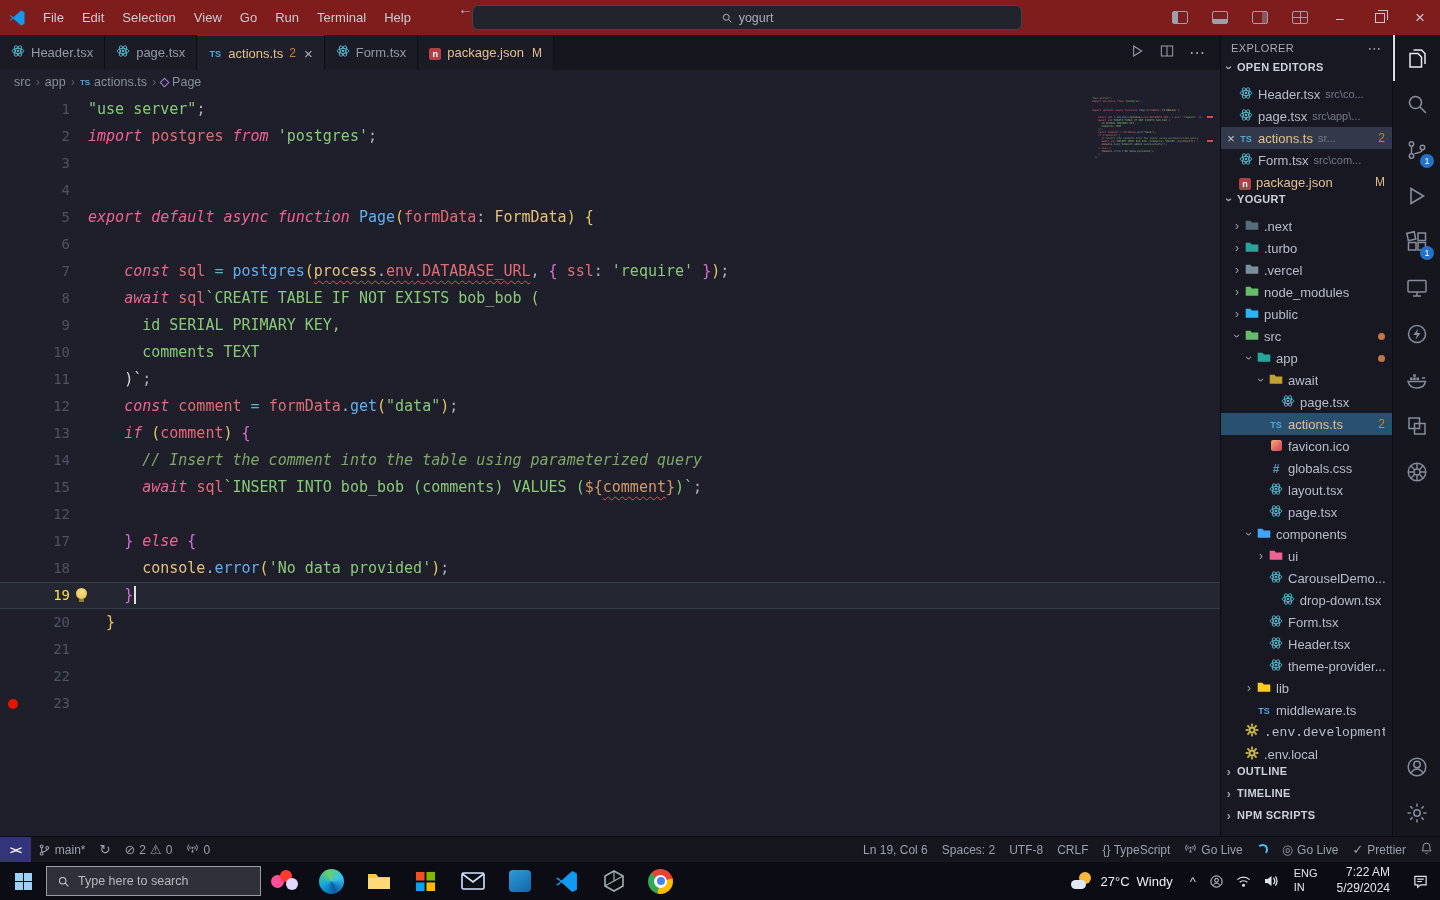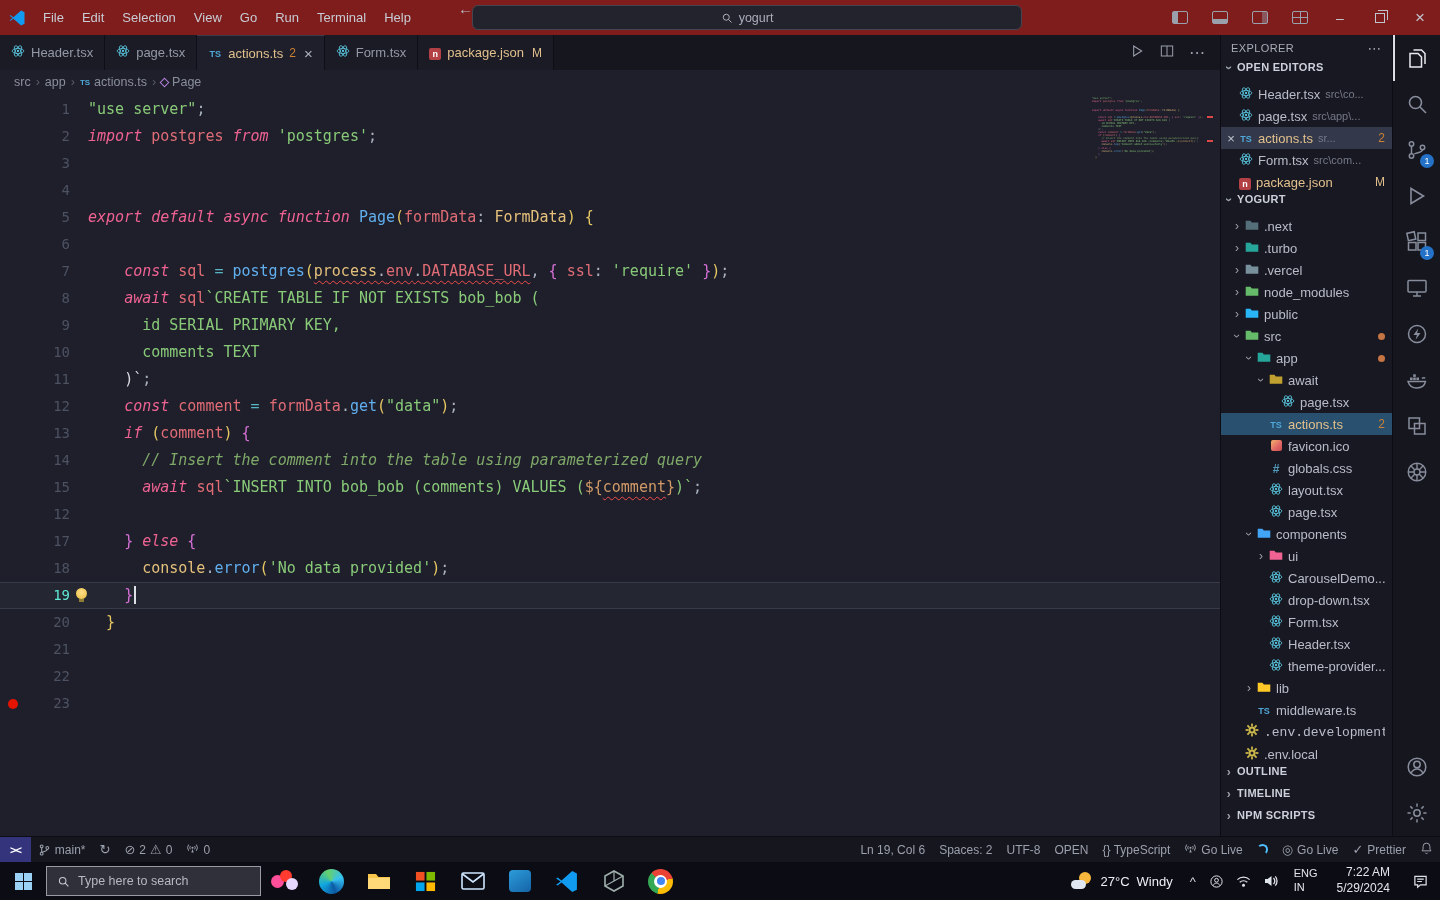--- a/index.html
+++ b/index.html
@@ -63,7 +63,7 @@
   .glyph{width:26px;flex:none;display:flex;align-items:center;justify-content:center;}
   .bp{width:10px;height:10px;border-radius:50%;background:#e51400;}
   .lnum{width:44px;flex:none;text-align:right;color:#4d5263;font-size:14px;line-height:27px;}
-  .code-row.active .lnum{color:#5eead4;}
+  .code-row.active .lnum{color:#fde047;}
   .lcontent{white-space:pre;padding-left:18px;line-height:27px;font-size:15px;color:#d7dae0;}
   .tk.p{color:#abb2bf;} .tk.k{color:#ef6292;font-style:italic;} .tk.s{color:#89ca78;}
   .tk.f{color:#61afef;} .tk.v{color:#e06c75;} .tk.t{color:#e5c07b;} .tk.o{color:#56b6c2;}

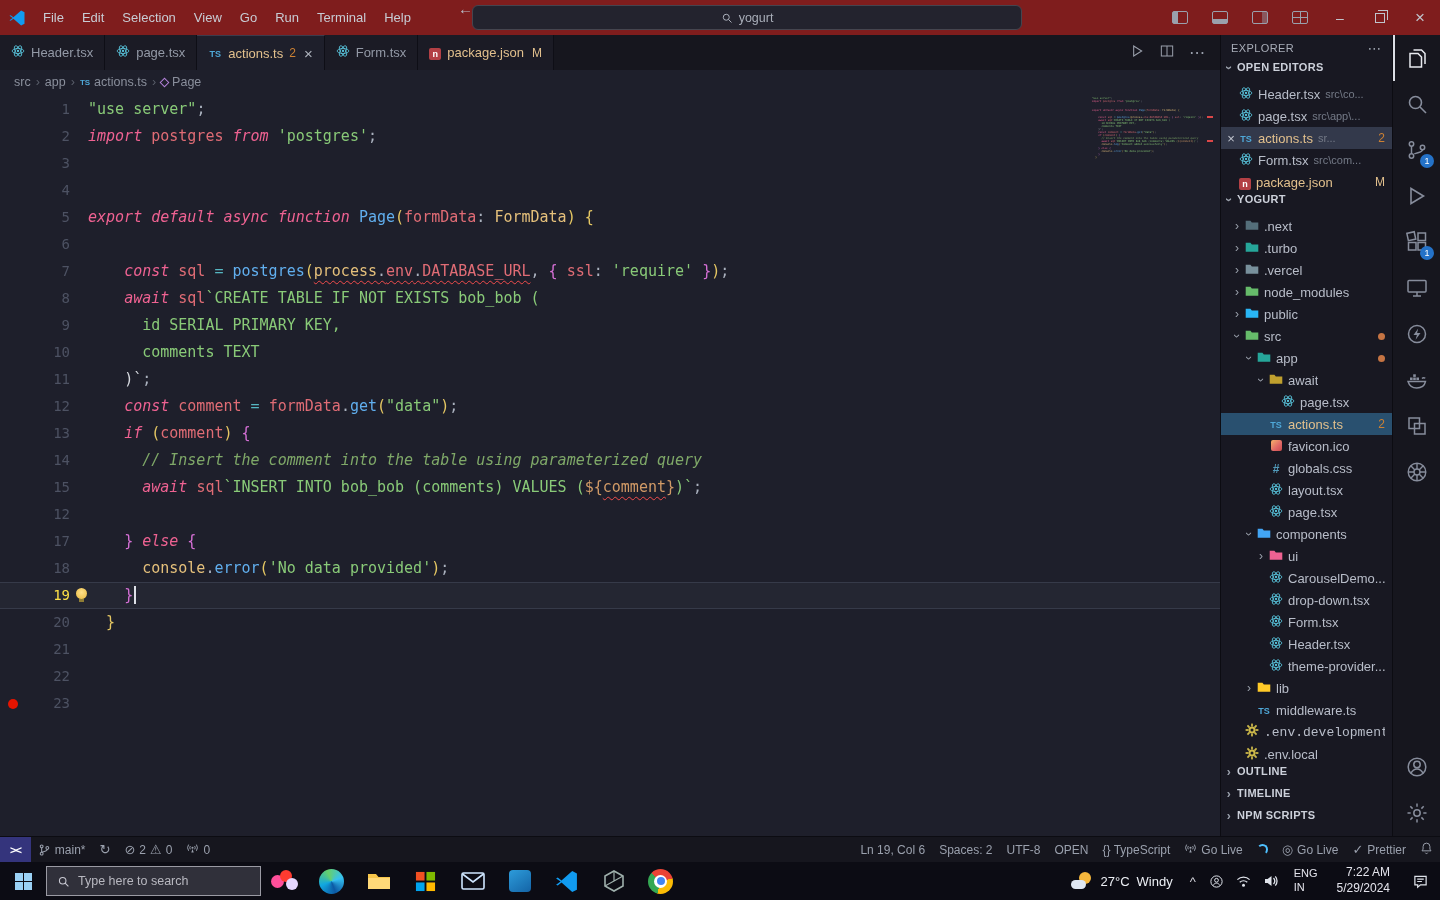--- a/index.html
+++ b/index.html
@@ -629,7 +629,7 @@
               </svg></span>
             <span class="lbl">CarouselDemo....</span>
           </div>
-          <div class="sb-row" style="padding-left: 32px;">
+          <div class="sb-row" style="padding-left: 40px; justify-content: center;">
             <span style="margin-left: 16px;"><svg class="fi" viewBox="0 0 24 24">
                 <g fill="none" stroke="#58c4dc" stroke-width="1.4">
                   <ellipse cx="12" cy="12" rx="10" ry="4.4"></ellipse>

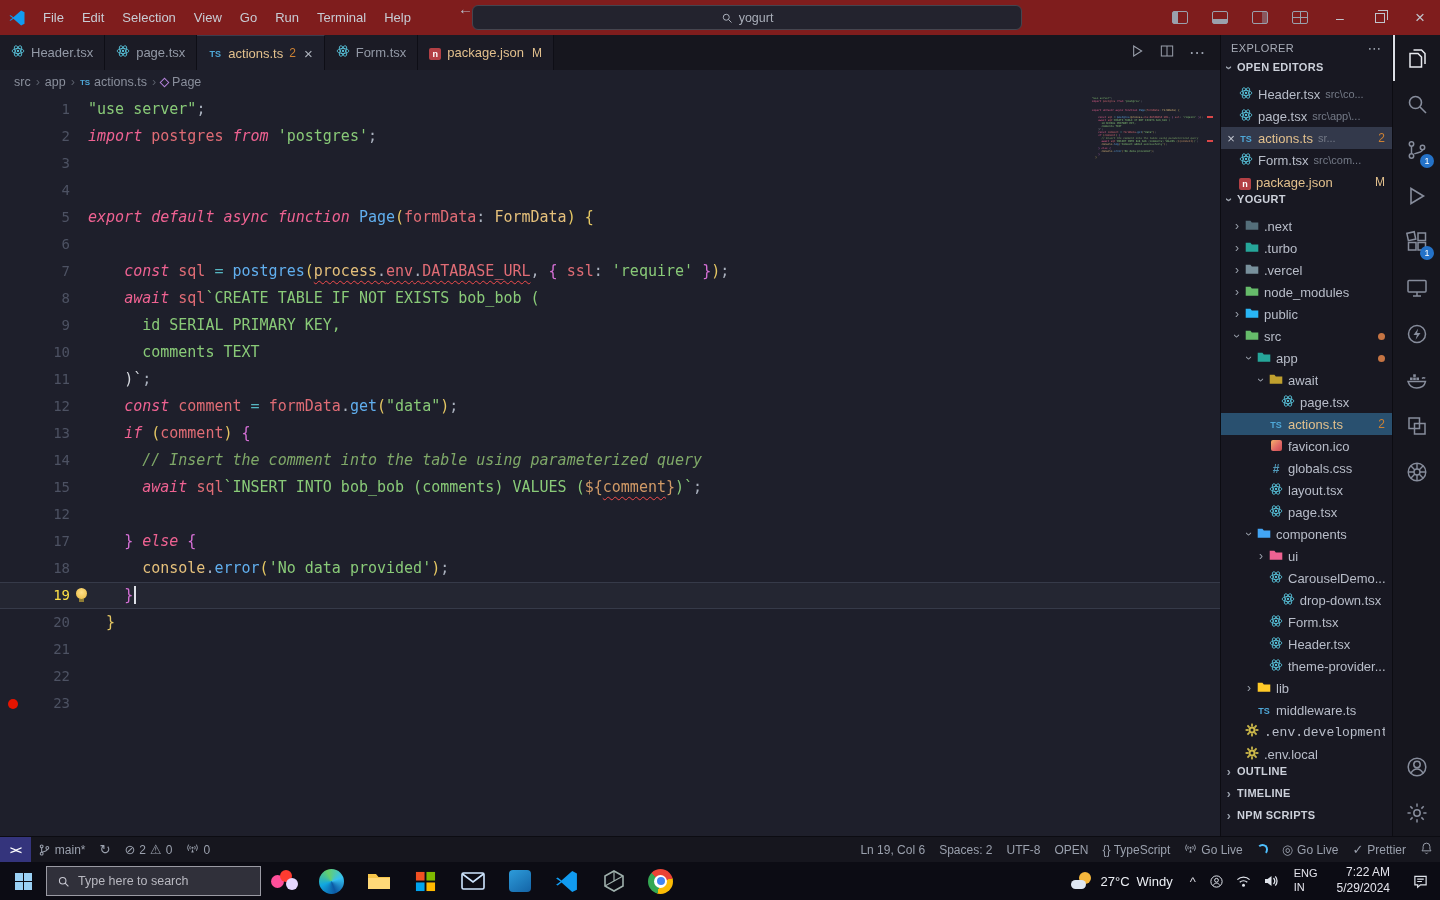--- a/index.html
+++ b/index.html
@@ -885,7 +885,7 @@
           <span>UTF-8</span>
         </div>
         <div class="st-item">
-          <span>OPEN</span>
+          <span>CRLF</span>
         </div>
         <div class="st-item">
           <span>{} TypeScript</span>

